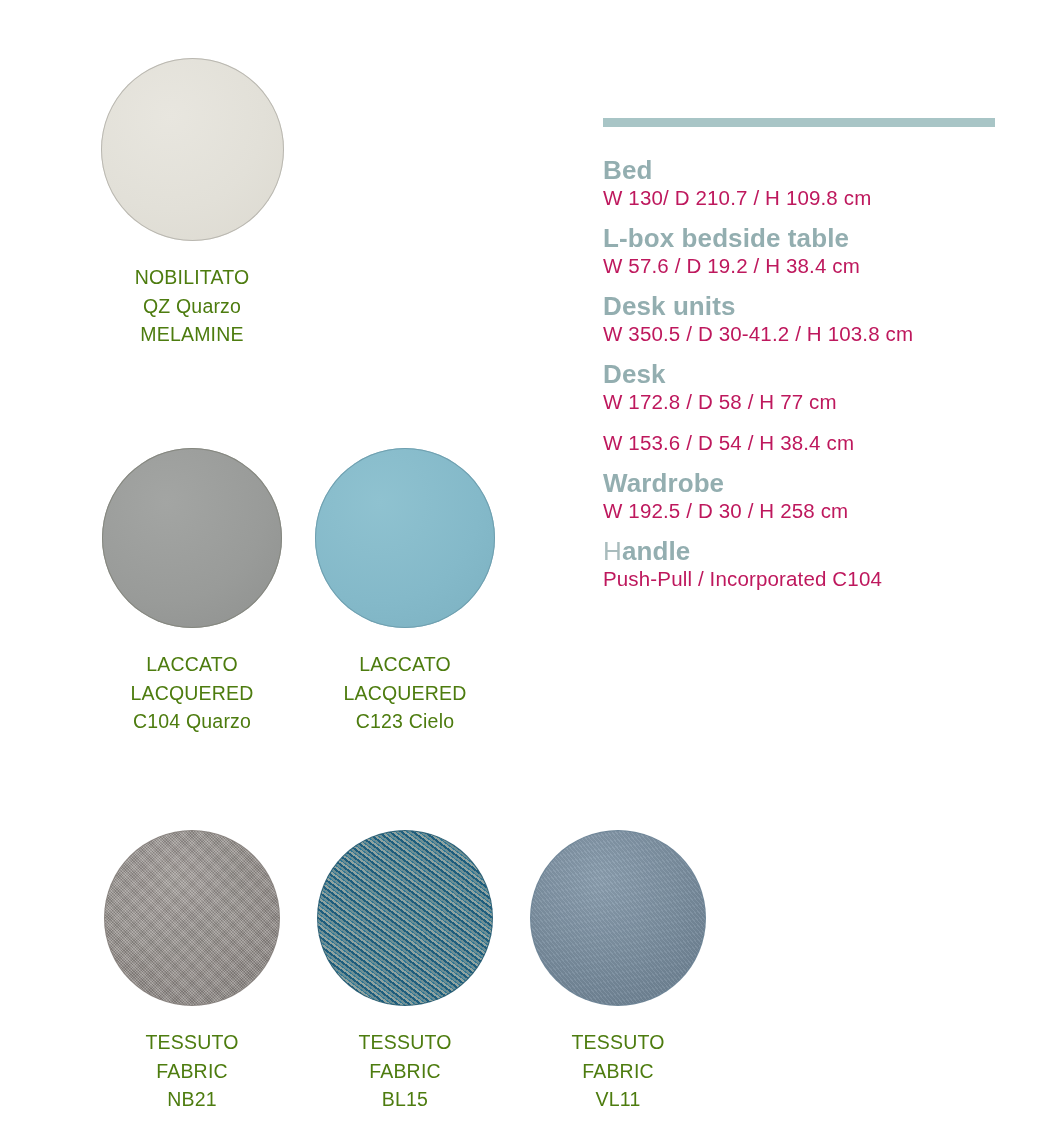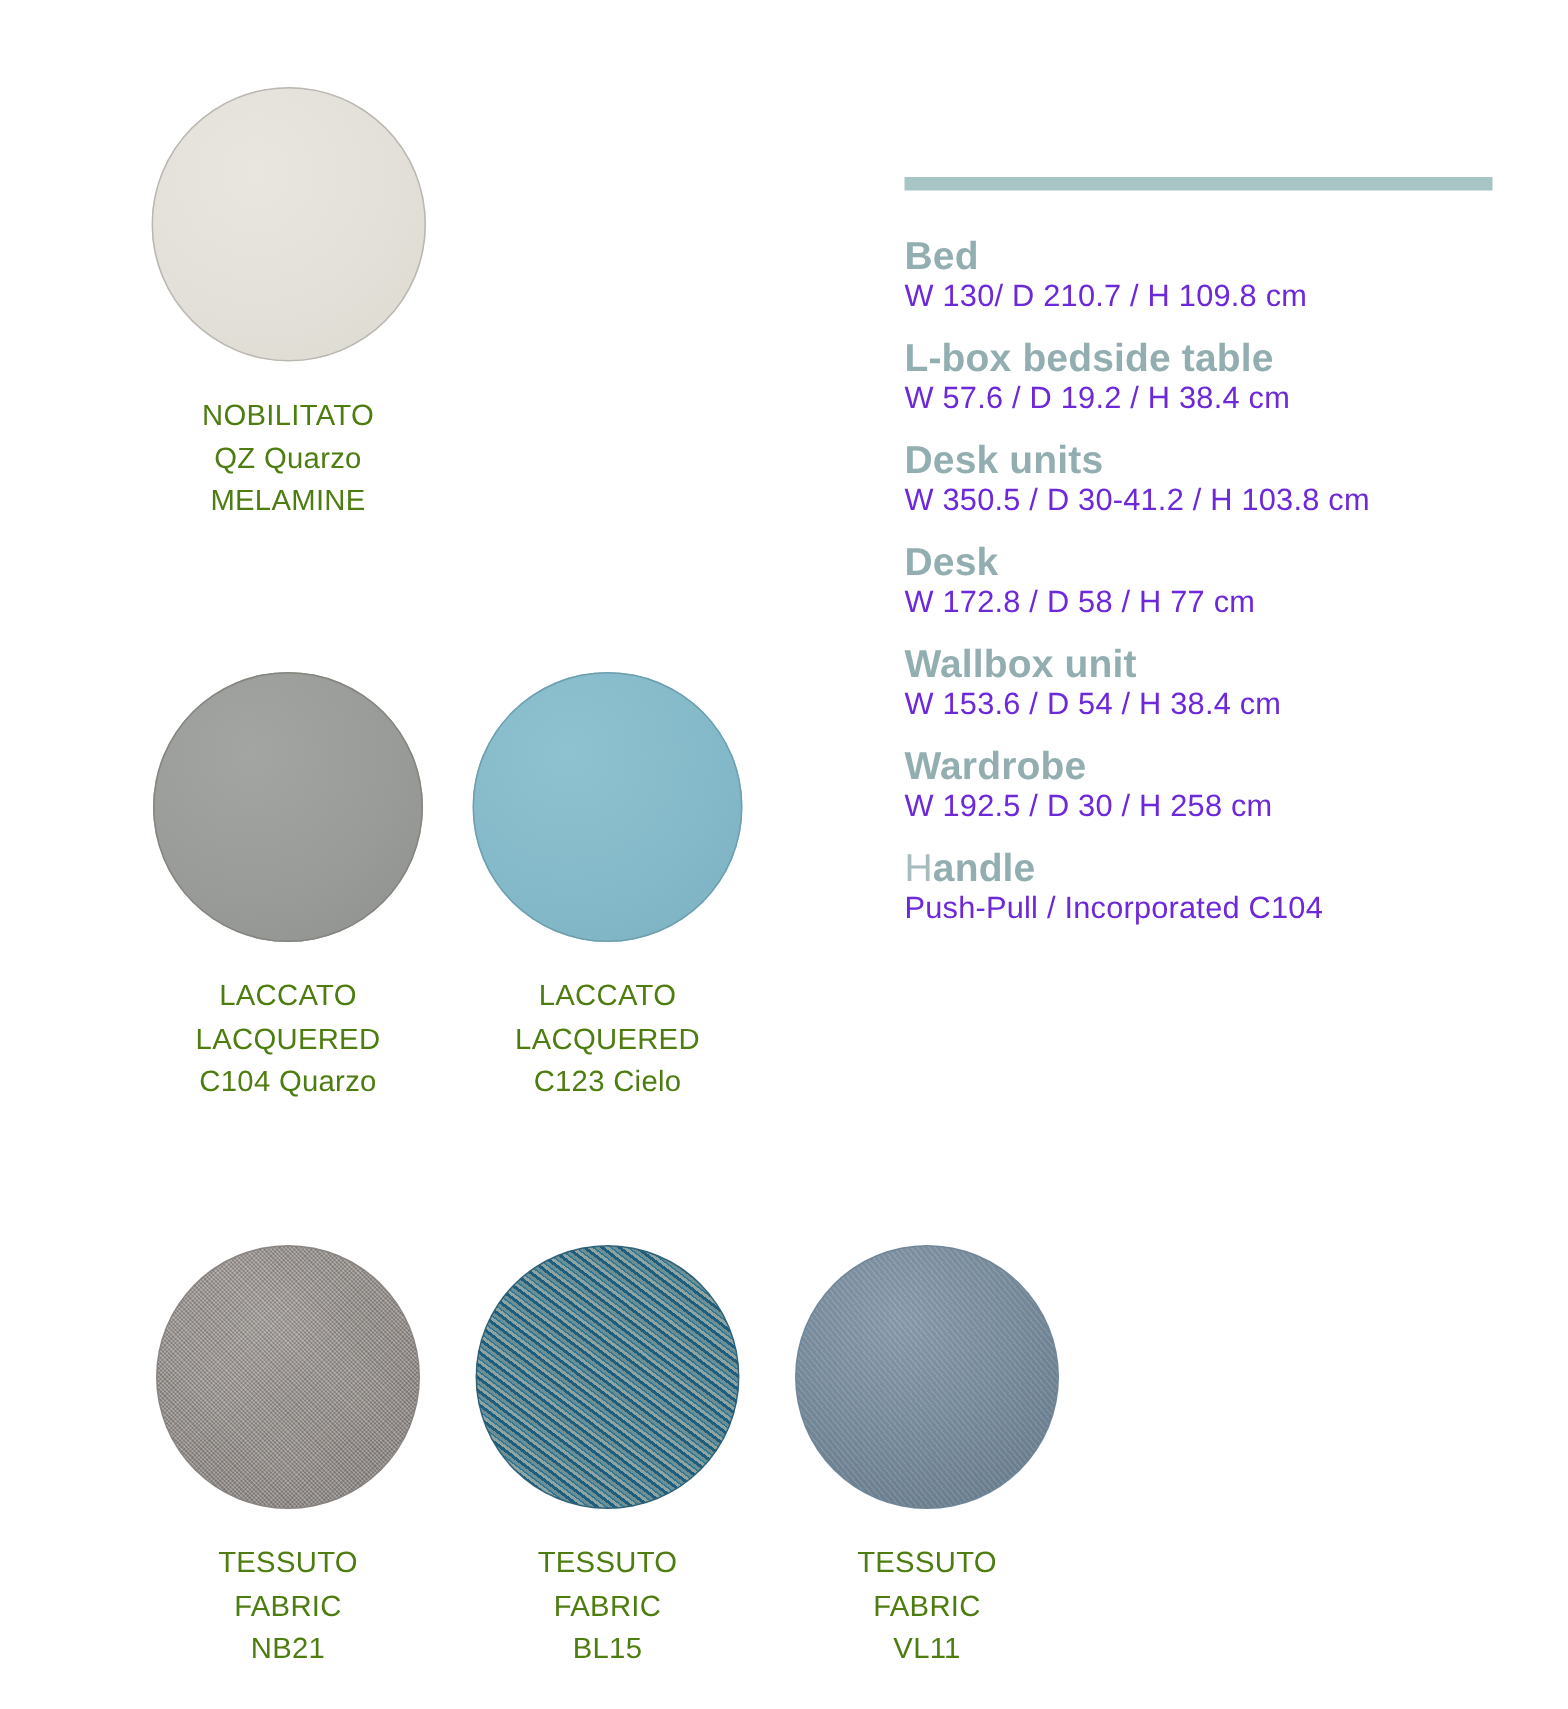--- a/index.html
+++ b/index.html
@@ -138,7 +138,7 @@
 
   .spec-dims {
     font-size: 20.5px;
-    color: #6d28d9;
+    color: #be185d;
     line-height: 28px;
     letter-spacing: 0.15px;
     white-space: nowrap;

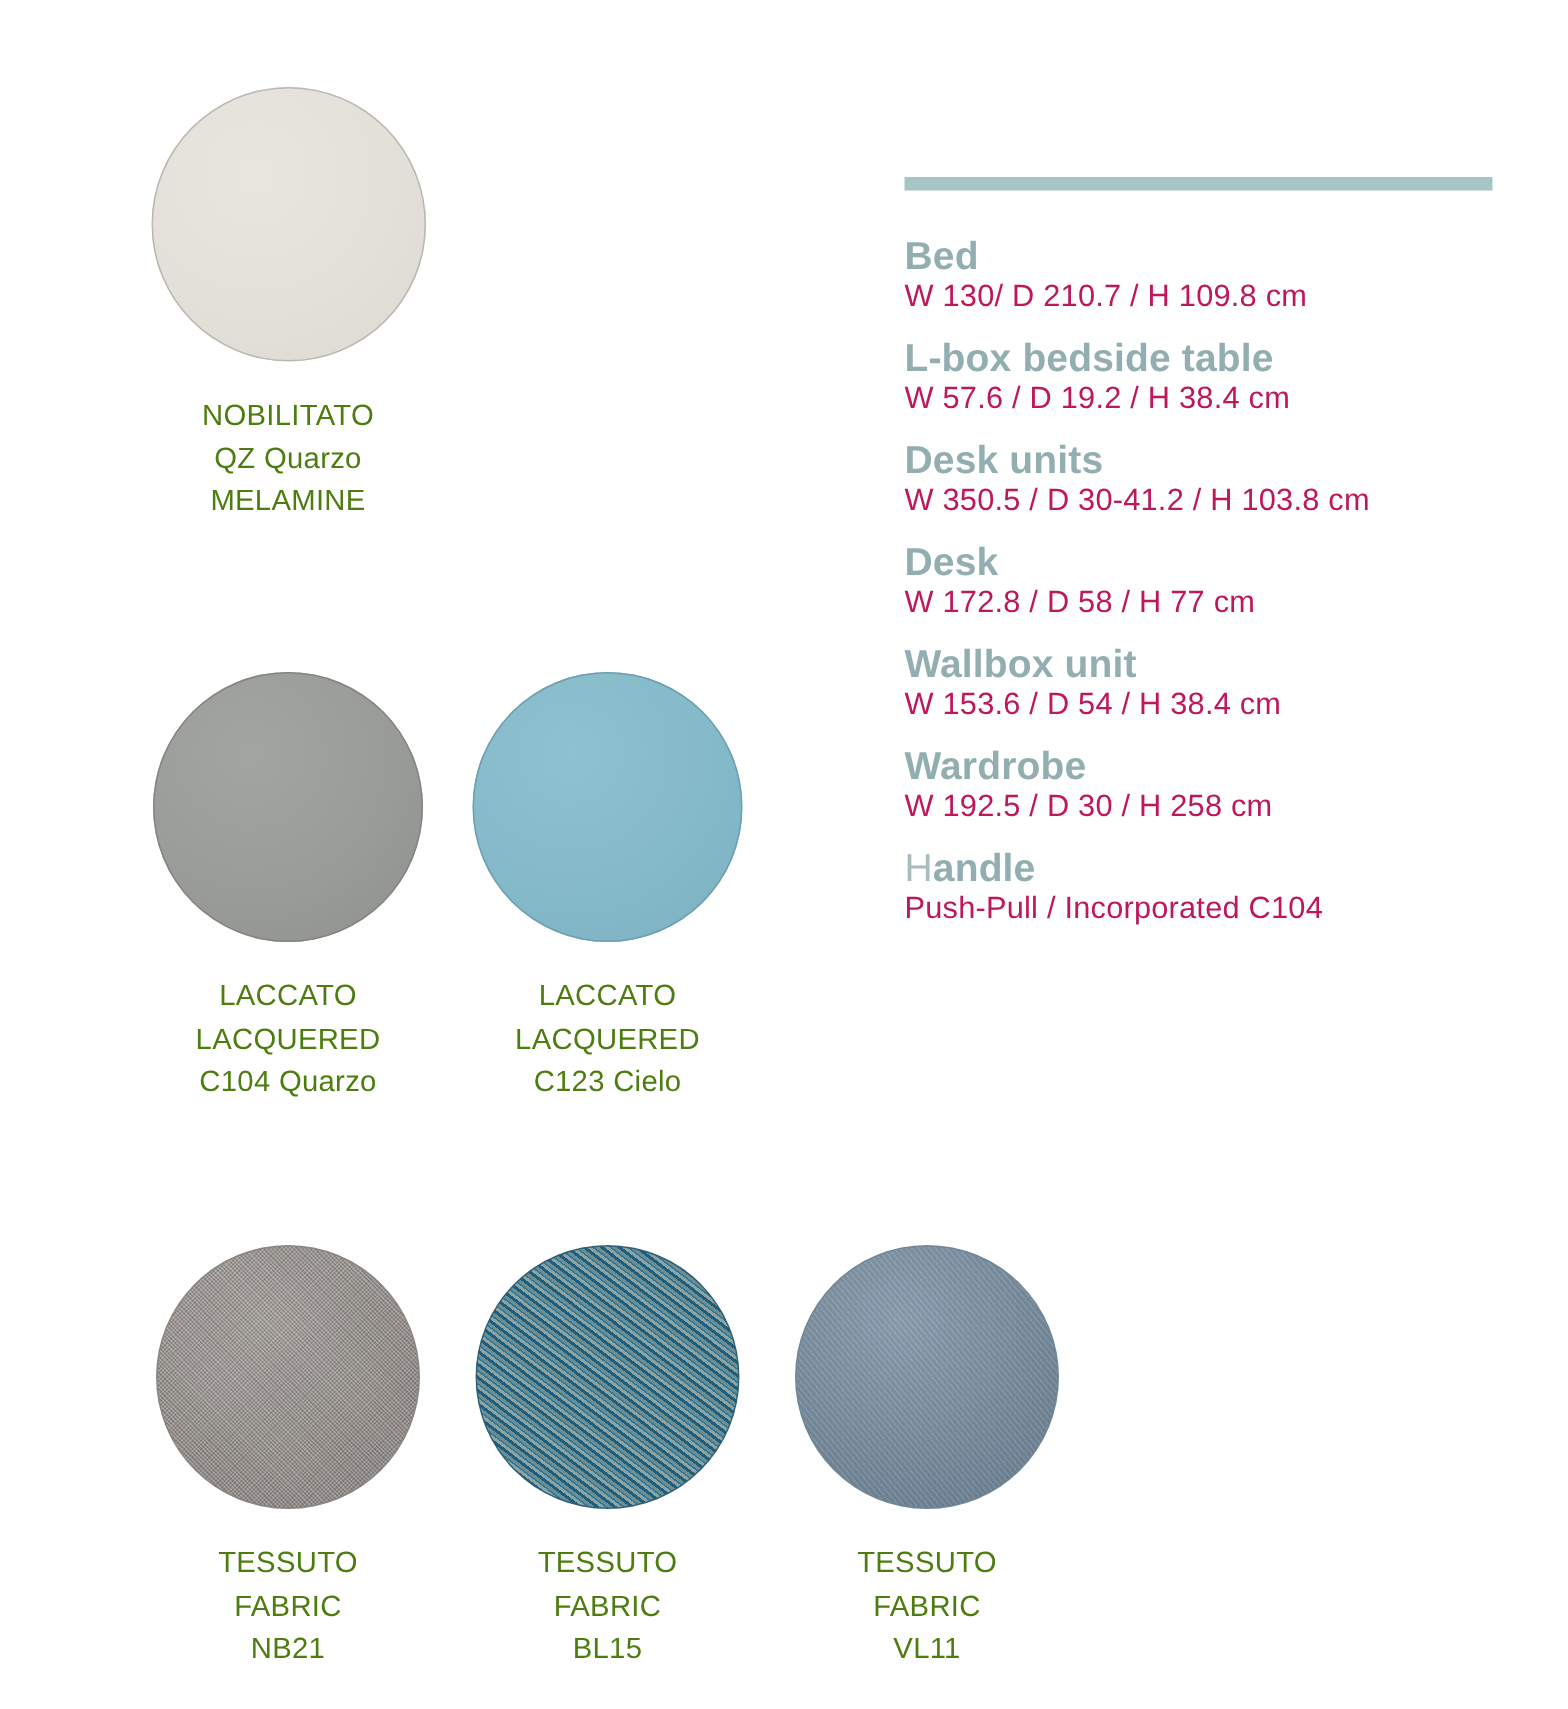--- a/index.html
+++ b/index.html
@@ -232,7 +232,6 @@
     </div>
 
     <div class="spec-item">
-      <div class="spec-name">Wallbox unit</div>
       <div class="spec-dims">W 153.6 / D 54 / H 38.4 cm</div>
     </div>
 

